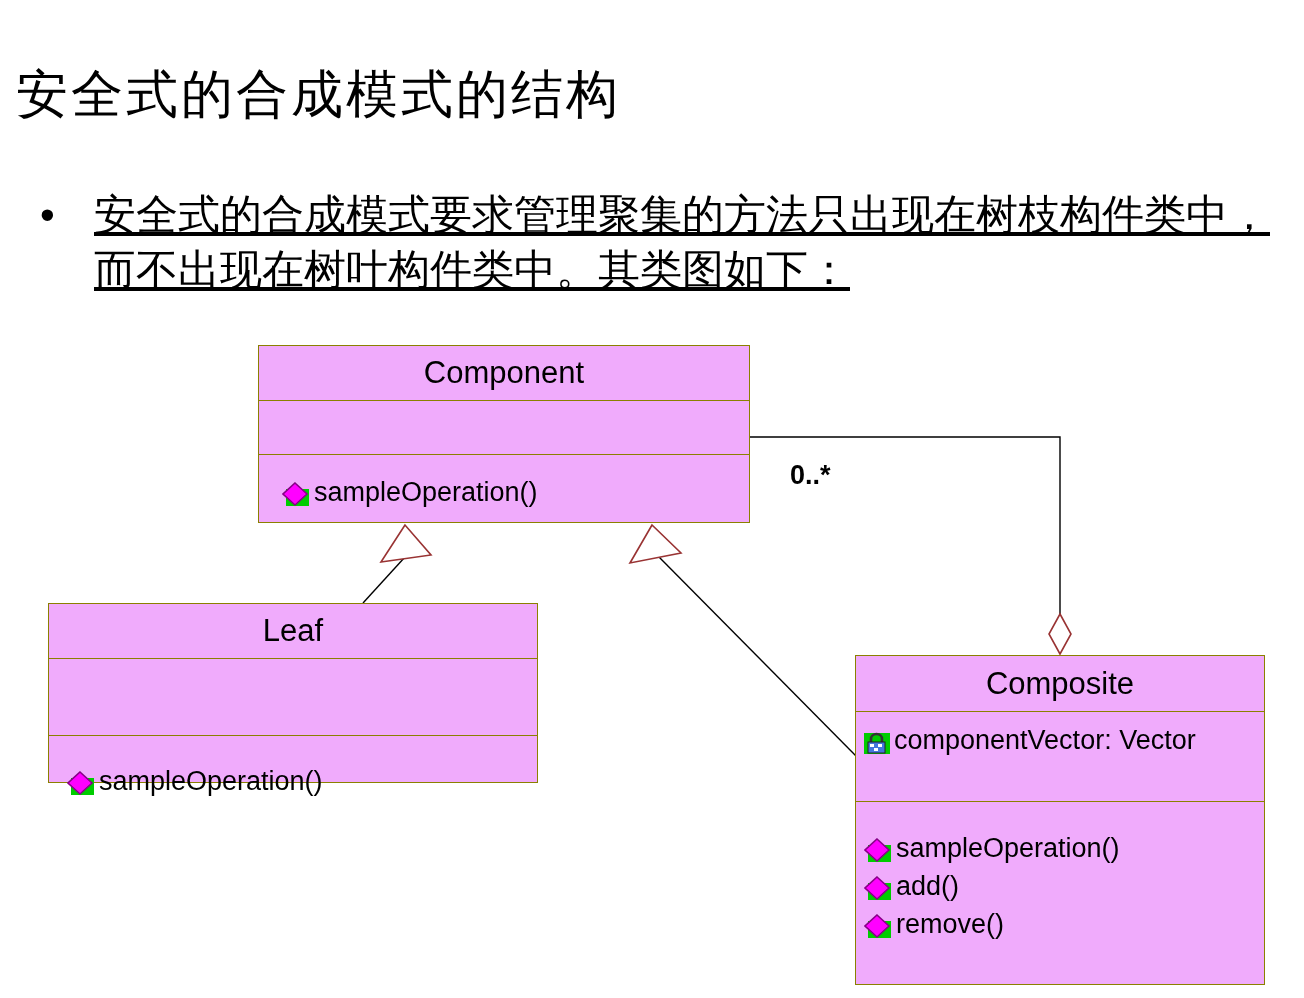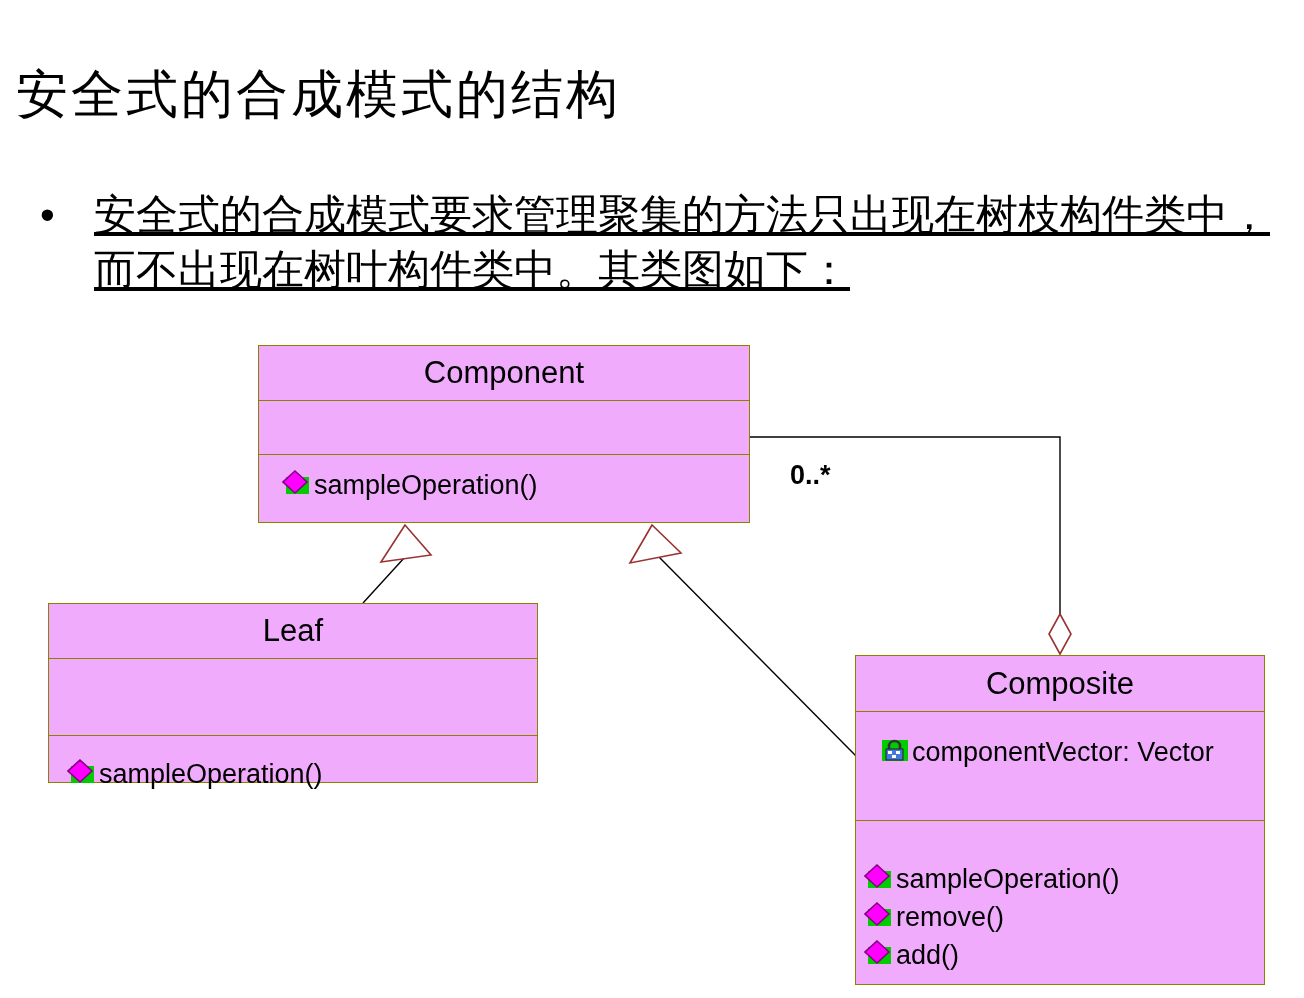--- a/index.html
+++ b/index.html
@@ -32,7 +32,7 @@
   }
   .uml-attrs{border-bottom:1.6px solid #8b8000;box-sizing:border-box;flex:none;}
   .uml-ops{flex:1;display:flex;flex-direction:column;justify-content:center;box-sizing:border-box;}
-  .member{display:flex;align-items:flex-start;font-size:27px;height:38px;}
+  .member{display:flex;align-items:flex-end;font-size:27px;height:38px;}
   .member .micon{width:30px;height:26px;margin-right:2px;flex:none;}
 
   .class-component{left:258px;top:345px;width:492px;height:178px;}

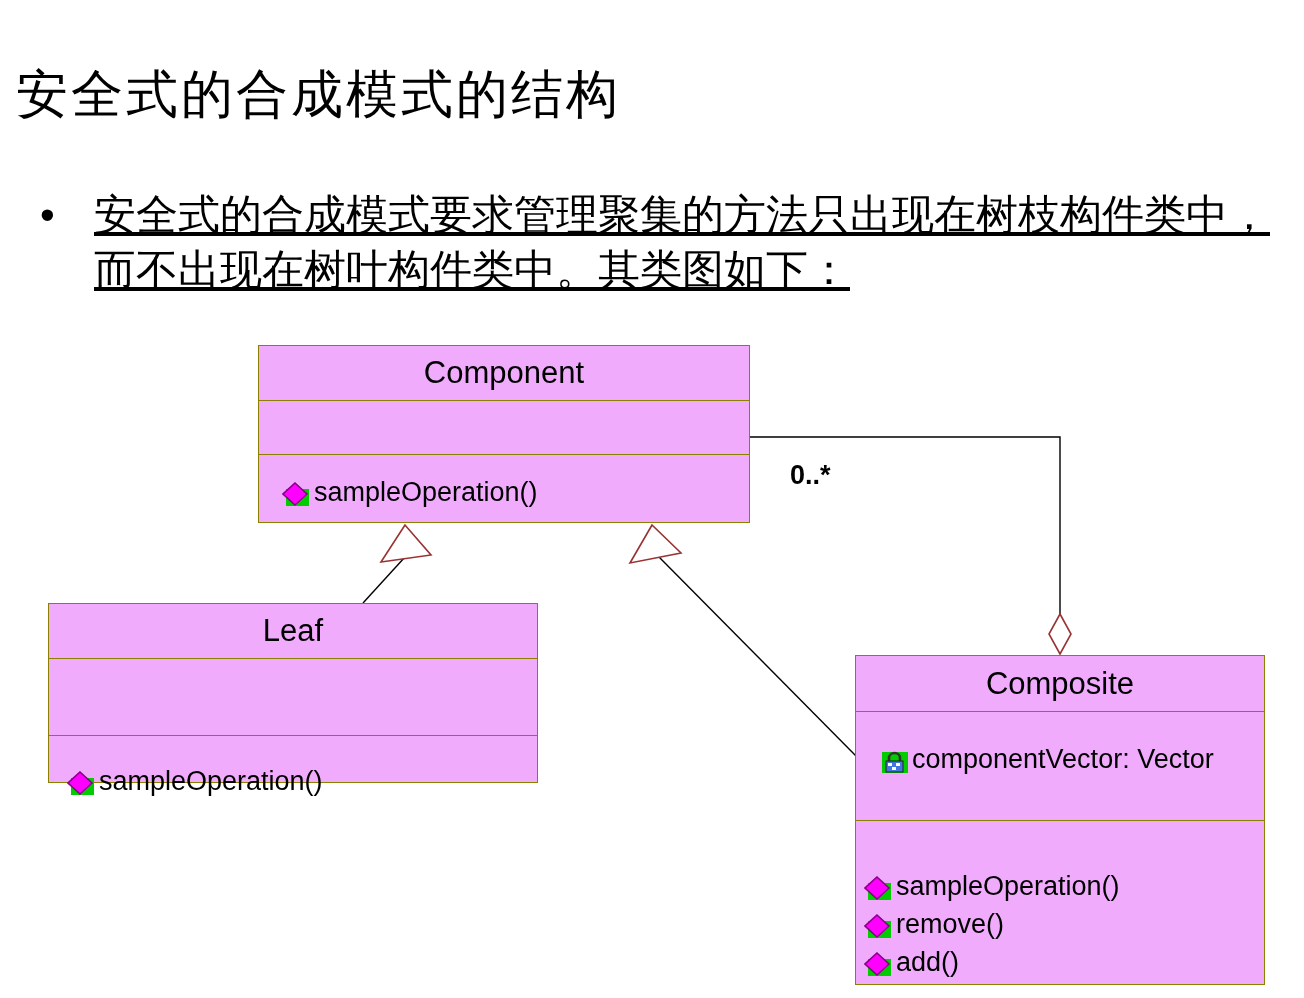--- a/index.html
+++ b/index.html
@@ -45,7 +45,7 @@
   .class-leaf .uml-attrs{height:54px;}
   .class-leaf .uml-ops{padding-left:18px;}
 
-  .class-composite{left:855px;top:655px;width:410px;height:330px;gap:19px;}
+  .class-composite{left:855px;top:655px;width:410px;height:330px;}
   .class-composite .uml-name{height:56px;}
   .class-composite .uml-attrs{height:90px;padding:6px 0 0 24px;}
   .class-composite .uml-ops{justify-content:flex-start;padding:24px 0 0 8px;}

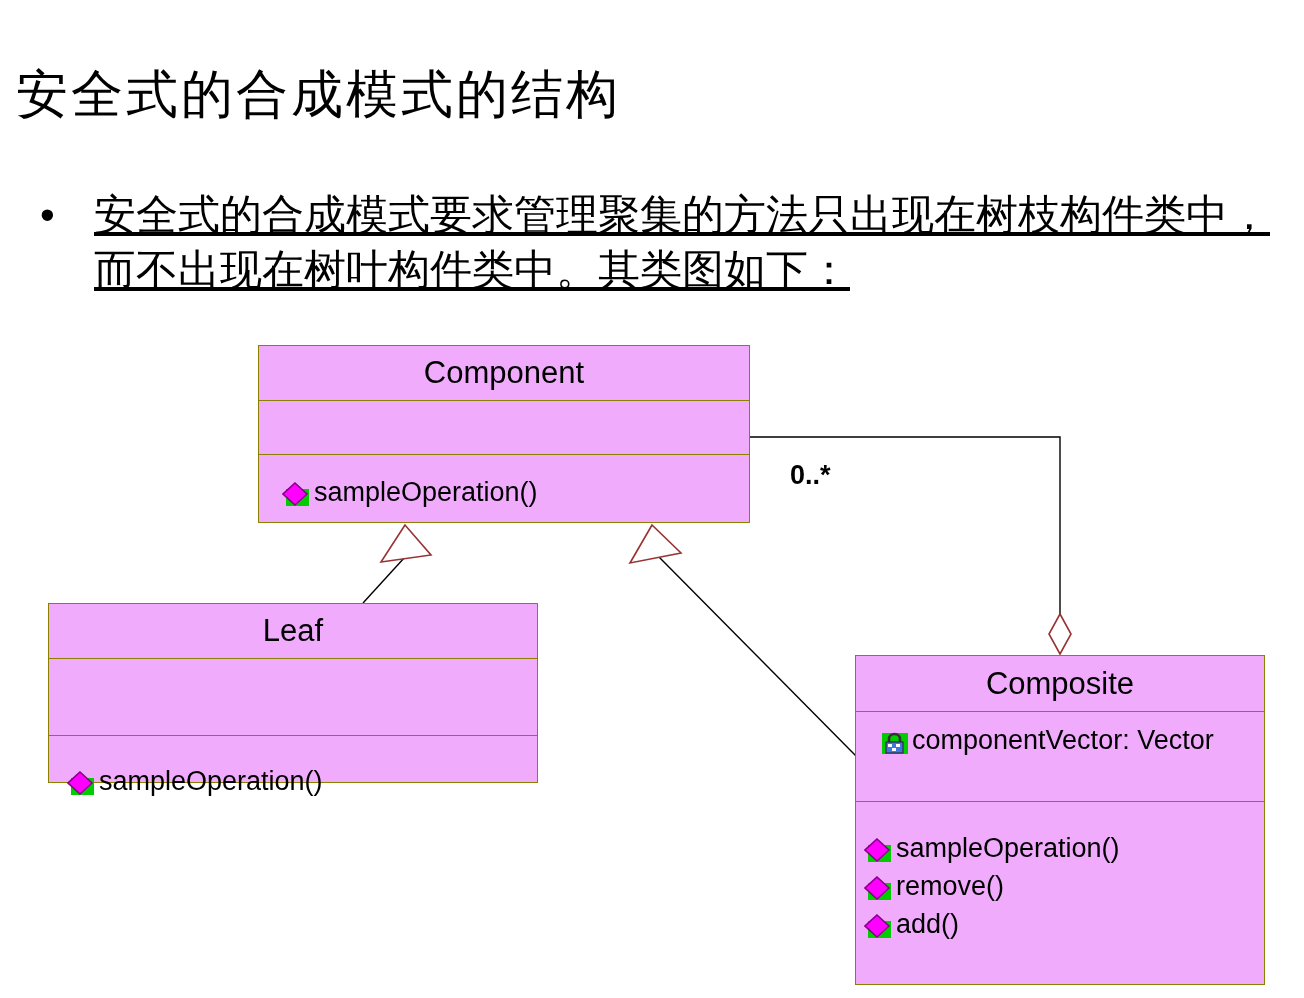--- a/index.html
+++ b/index.html
@@ -47,7 +47,7 @@
 
   .class-composite{left:855px;top:655px;width:410px;height:330px;}
   .class-composite .uml-name{height:56px;}
-  .class-composite .uml-attrs{height:90px;padding:6px 0 0 24px;}
+  .class-composite .uml-attrs{height:90px;padding:6px 0 0 6px;}
   .class-composite .uml-ops{justify-content:flex-start;padding:24px 0 0 8px;}
 
   .multiplicity{

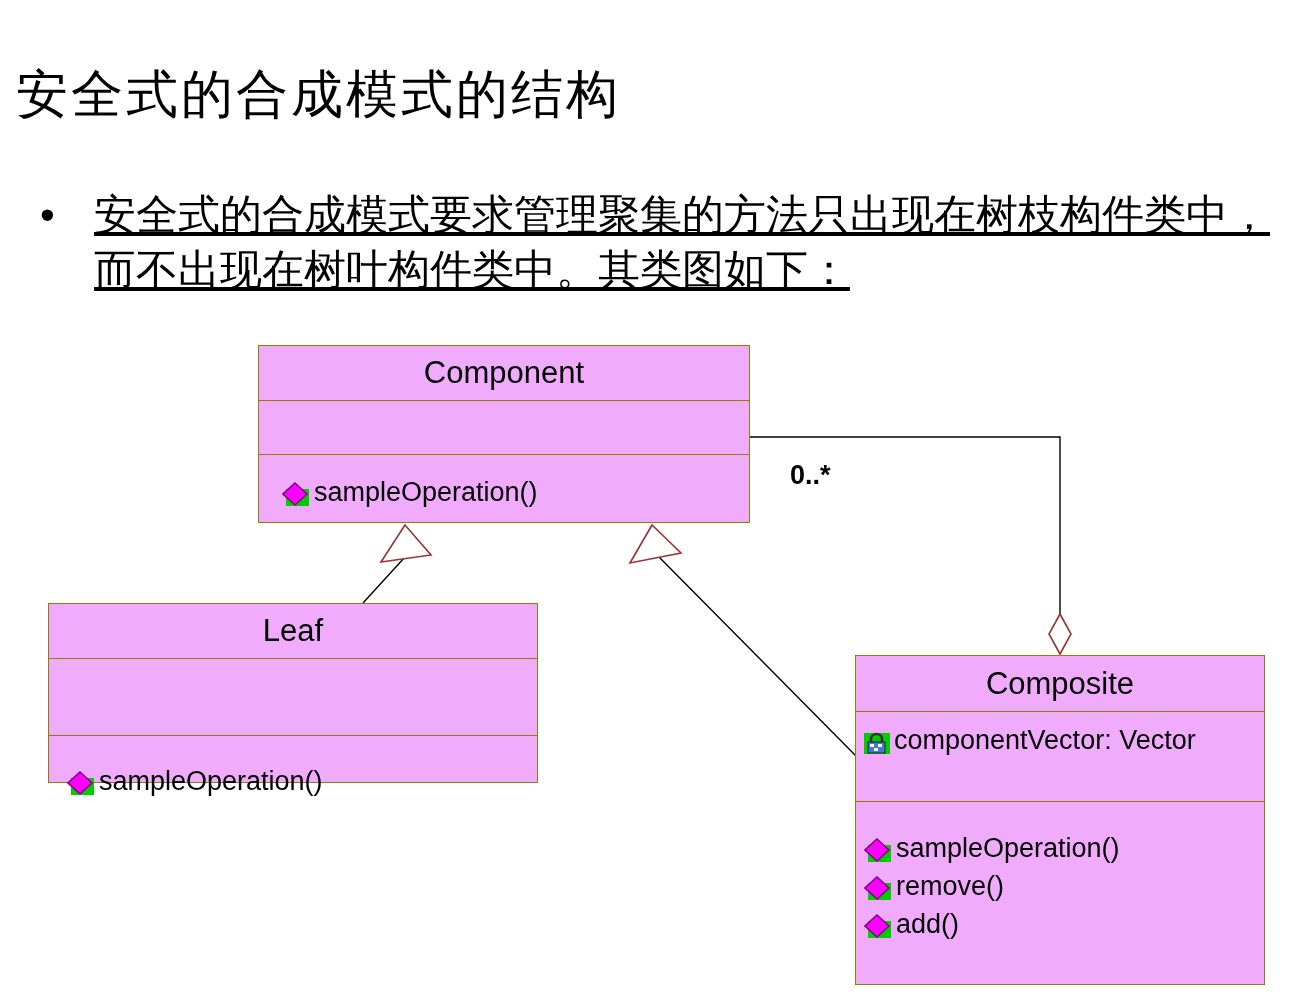--- a/index.html
+++ b/index.html
@@ -144,13 +144,13 @@
           <svg class="micon">
               <use href="#icon-op"></use>
             </svg>
-          <span>remove()</span>
+          <span>add()</span>
         </div>
         <div class="member">
           <svg class="micon">
               <use href="#icon-op"></use>
             </svg>
-          <span>add()</span>
+          <span>remove()</span>
         </div>
       </div>
     </div>

